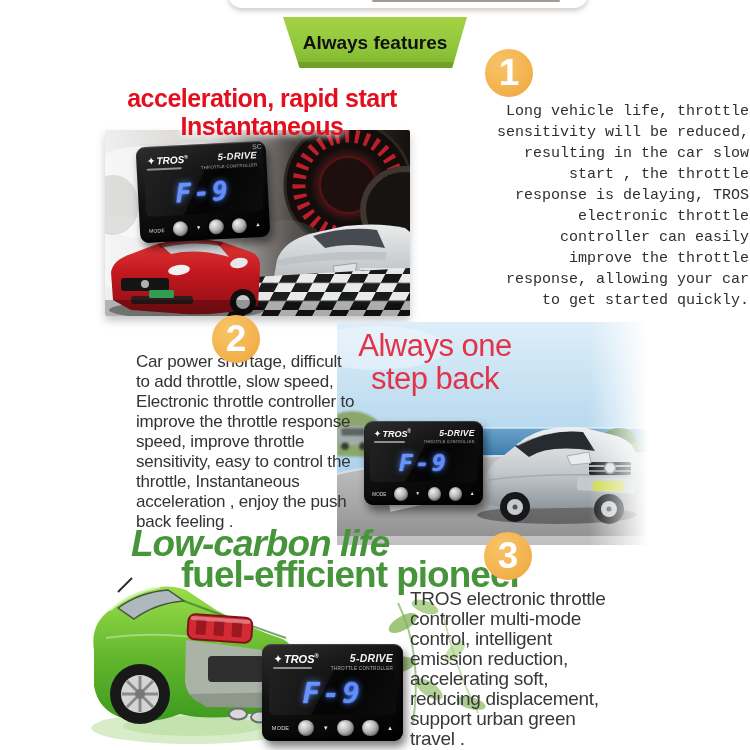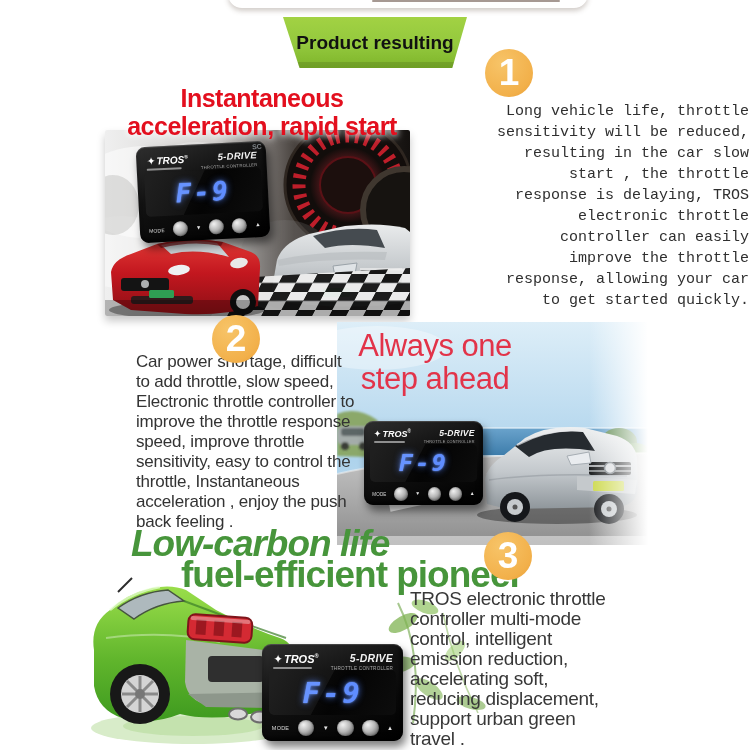--- a/index.html
+++ b/index.html
@@ -146,7 +146,7 @@
 <div class="top-dark-sliver"></div>
 
 <div class="banner">
-  <span class="banner-label">Product resulting</span>
+  <span class="banner-label">Always features</span>
 </div>
 
 <div class="step-badge" id="step-1">1</div>

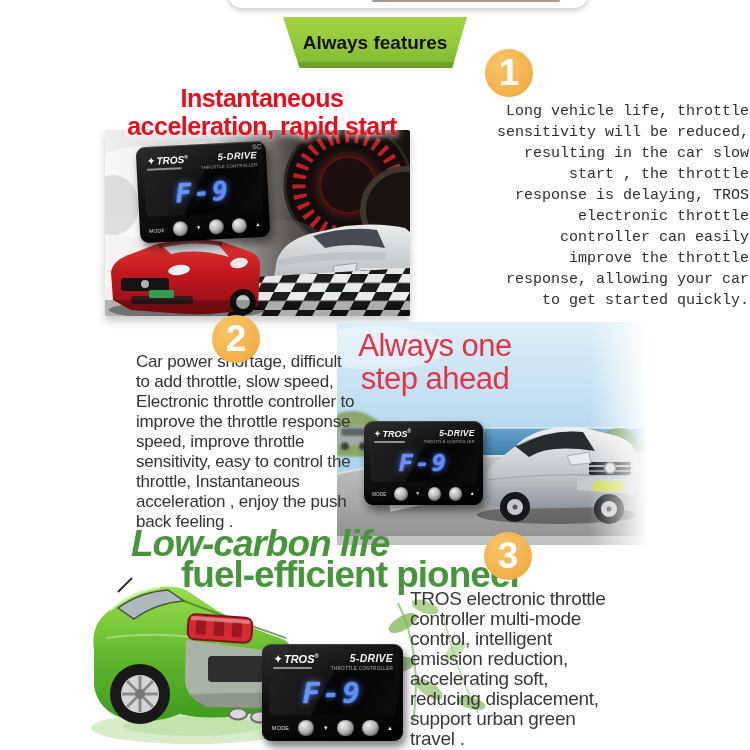--- a/index.html
+++ b/index.html
@@ -154,8 +154,8 @@
 <div class="step-badge" id="step-3">3</div>
 
 <div class="h-red">
+  <div>acceleration, rapid start</div>
   <div>Instantaneous</div>
-  <div>acceleration, rapid start</div>
 </div>
 
 <div class="para" id="para-1">Long vehicle life, throttle

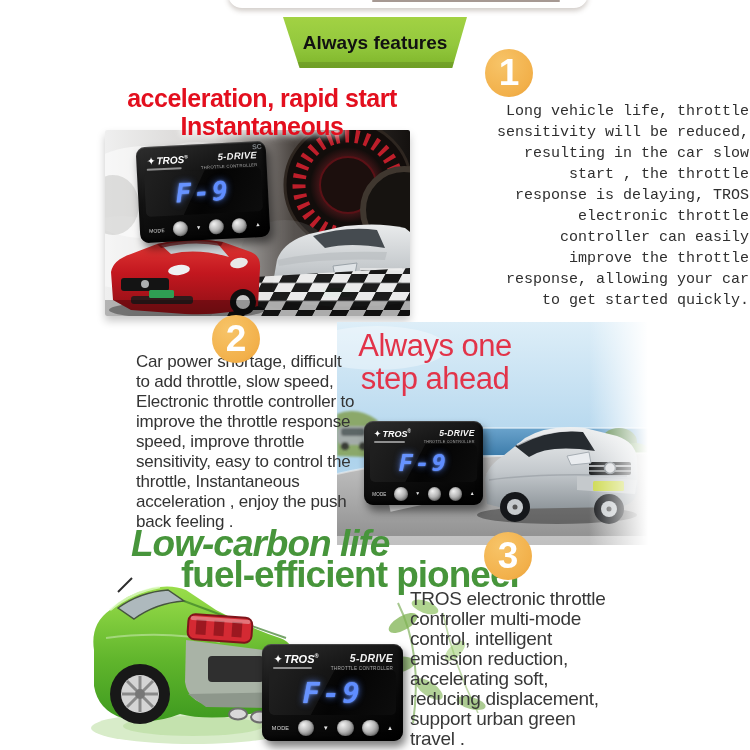--- a/index.html
+++ b/index.html
@@ -328,7 +328,7 @@
 
 <div class="h-pink">
   <div>Always one</div>
-  <div>step ahead</div>
+  <div>step back</div>
 </div>
 
 <div class="h-green-1">Low-carbon life</div>

